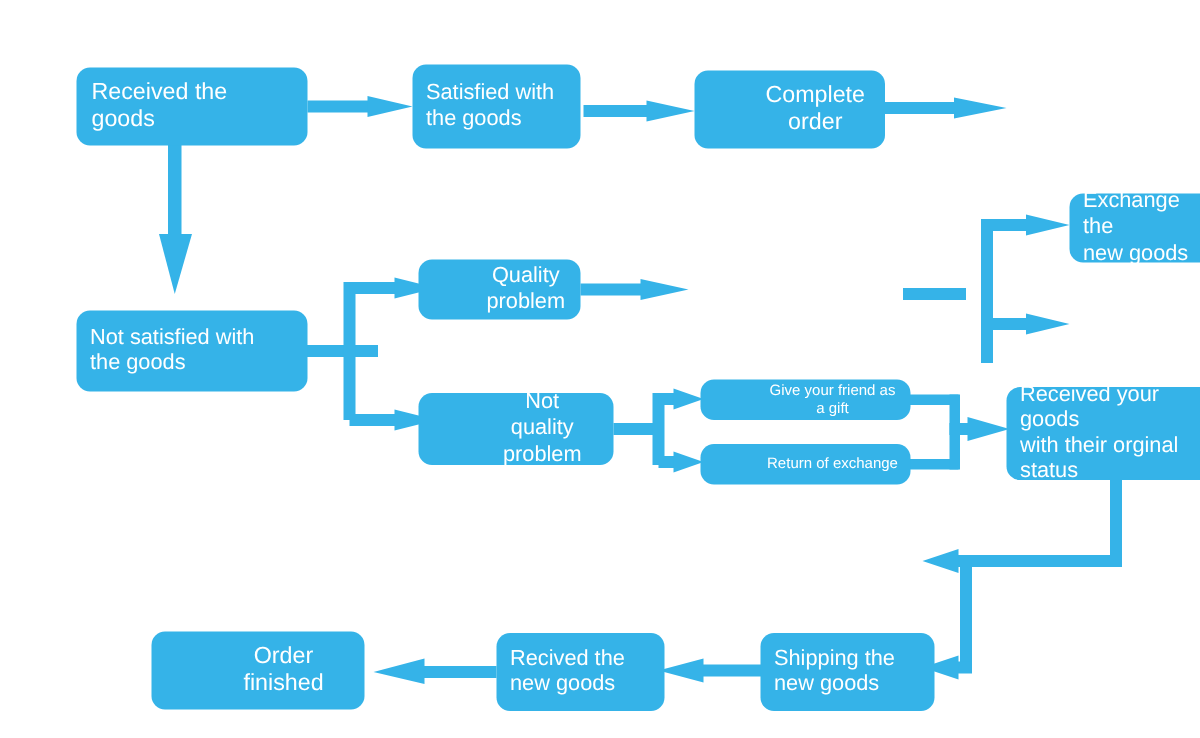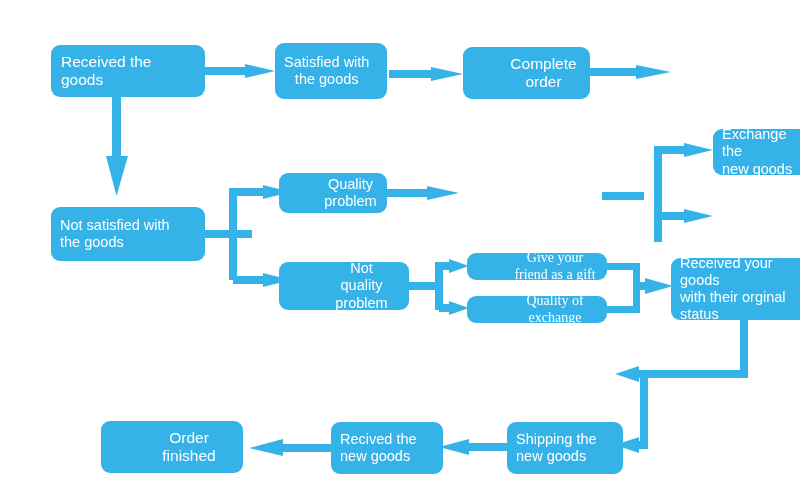--- a/index.html
+++ b/index.html
@@ -123,7 +123,7 @@
     <span>Received the goods</span>
   </div>
 
-  <div class="node left t15" style="left:236px; top:43px; width:112px; height:56px;text-align:center;">
+  <div class="node left t15" style="left:236px; top:43px; width:112px; height:56px;">
     <span>Satisfied with
 the goods</span>
   </div>

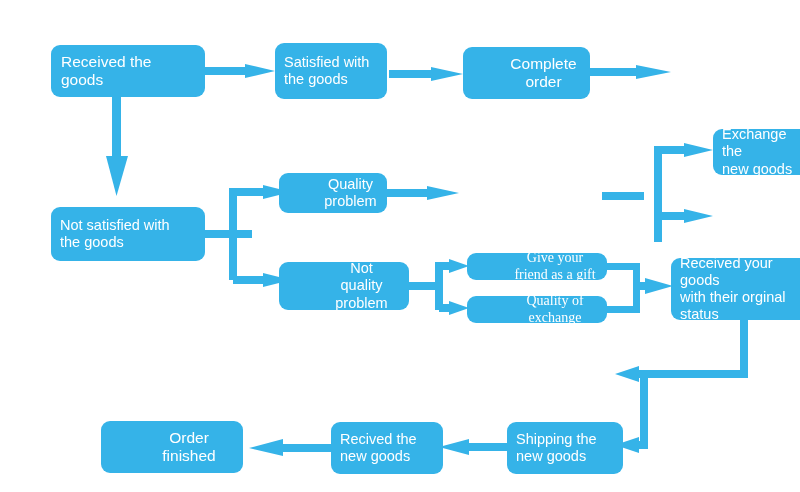--- a/index.html
+++ b/index.html
@@ -40,7 +40,7 @@
   .node.left   { justify-content: flex-start; text-align: left; }
   .t16 { font-size: 15.5px; padding: 0 10px; }
   .t15 { font-size: 14.5px; padding: 0 9px; }
-  .t12 { font-size: 14px; padding: 0 8px; font-family: Liberation Serif, serif; }
+  .t12 { font-size: 10px; padding: 0 8px; }
 </style>
 </head>
 <body>

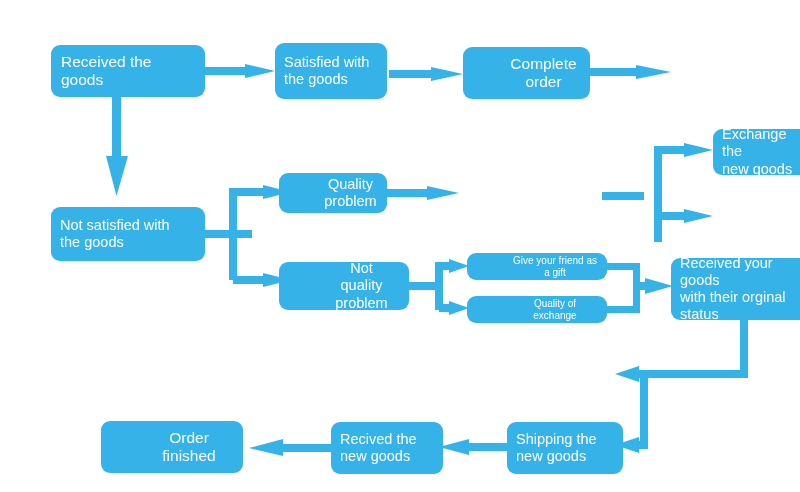--- a/index.html
+++ b/index.html
@@ -159,7 +159,7 @@
   </div>
 
   <div class="node center t12" style="left:428px; top:296px; width:140px; height:27px;">
-    <span>Quality of exchange</span>
+    <span>Return of exchange</span>
   </div>
 
   <div class="node left t15" style="left:632px; top:258px; width:150px; height:62px;">

